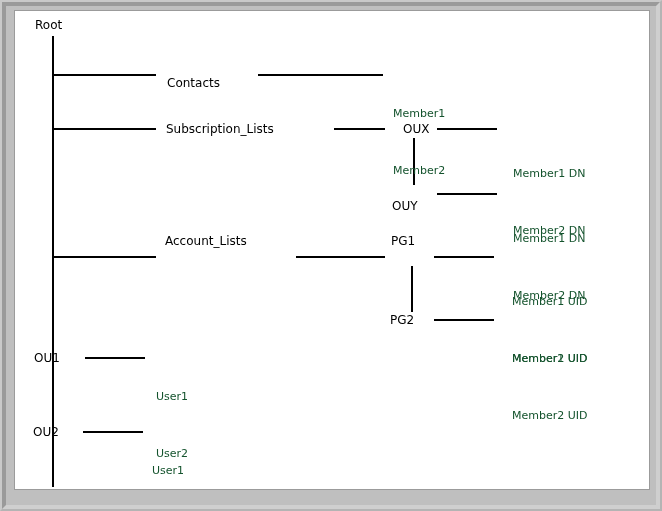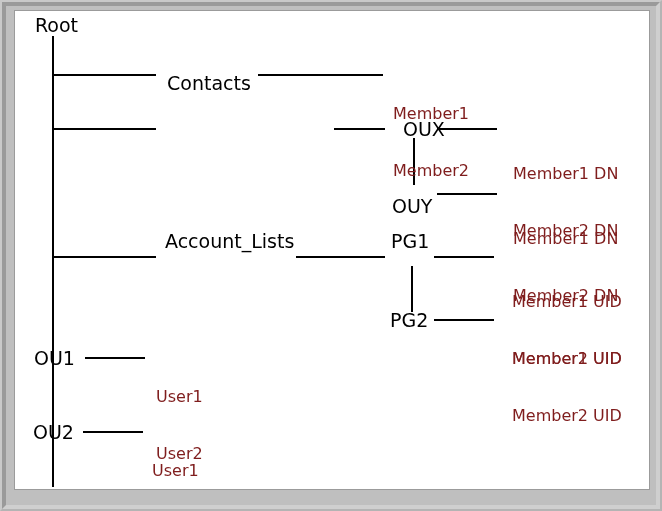--- a/index.html
+++ b/index.html
@@ -66,7 +66,7 @@
     white-space: pre;
     color: #000000;
     font-family: "DejaVu Sans", sans-serif;
-    font-size: 19px;
+    font-size: 12px;
     line-height: 19px;
     letter-spacing: 0px;
   }

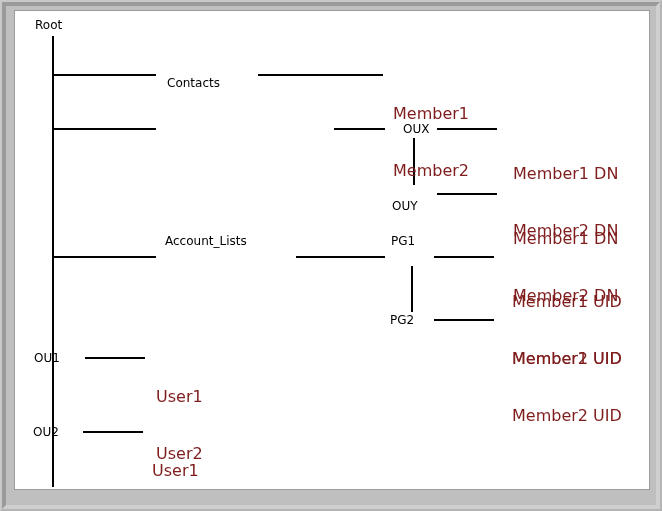--- a/index.html
+++ b/index.html
@@ -73,9 +73,9 @@
   .leaf-label {
     position: absolute;
     white-space: pre;
-    color: #7f1d1d;
+    color: #14532d;
     font-family: "DejaVu Sans", sans-serif;
-    font-size: 16px;
+    font-size: 11px;
     line-height: 19px;
   }
   .leaf-label span { display: block; }

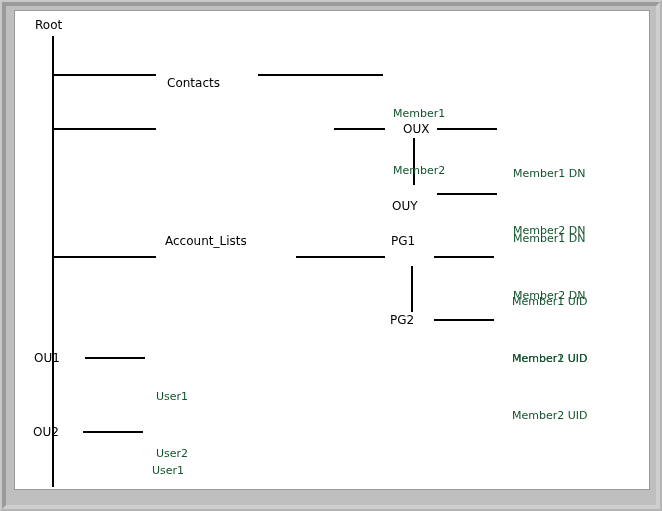--- a/index.html
+++ b/index.html
@@ -130,6 +130,7 @@
     <span>Member2</span>
   </div>
 
+  <div class="node-label" style="left:166px; top:120px;">Subscription_Lists</div>
 
   <div class="node-label" style="left:403px; top:120px;">OUX</div>
 

